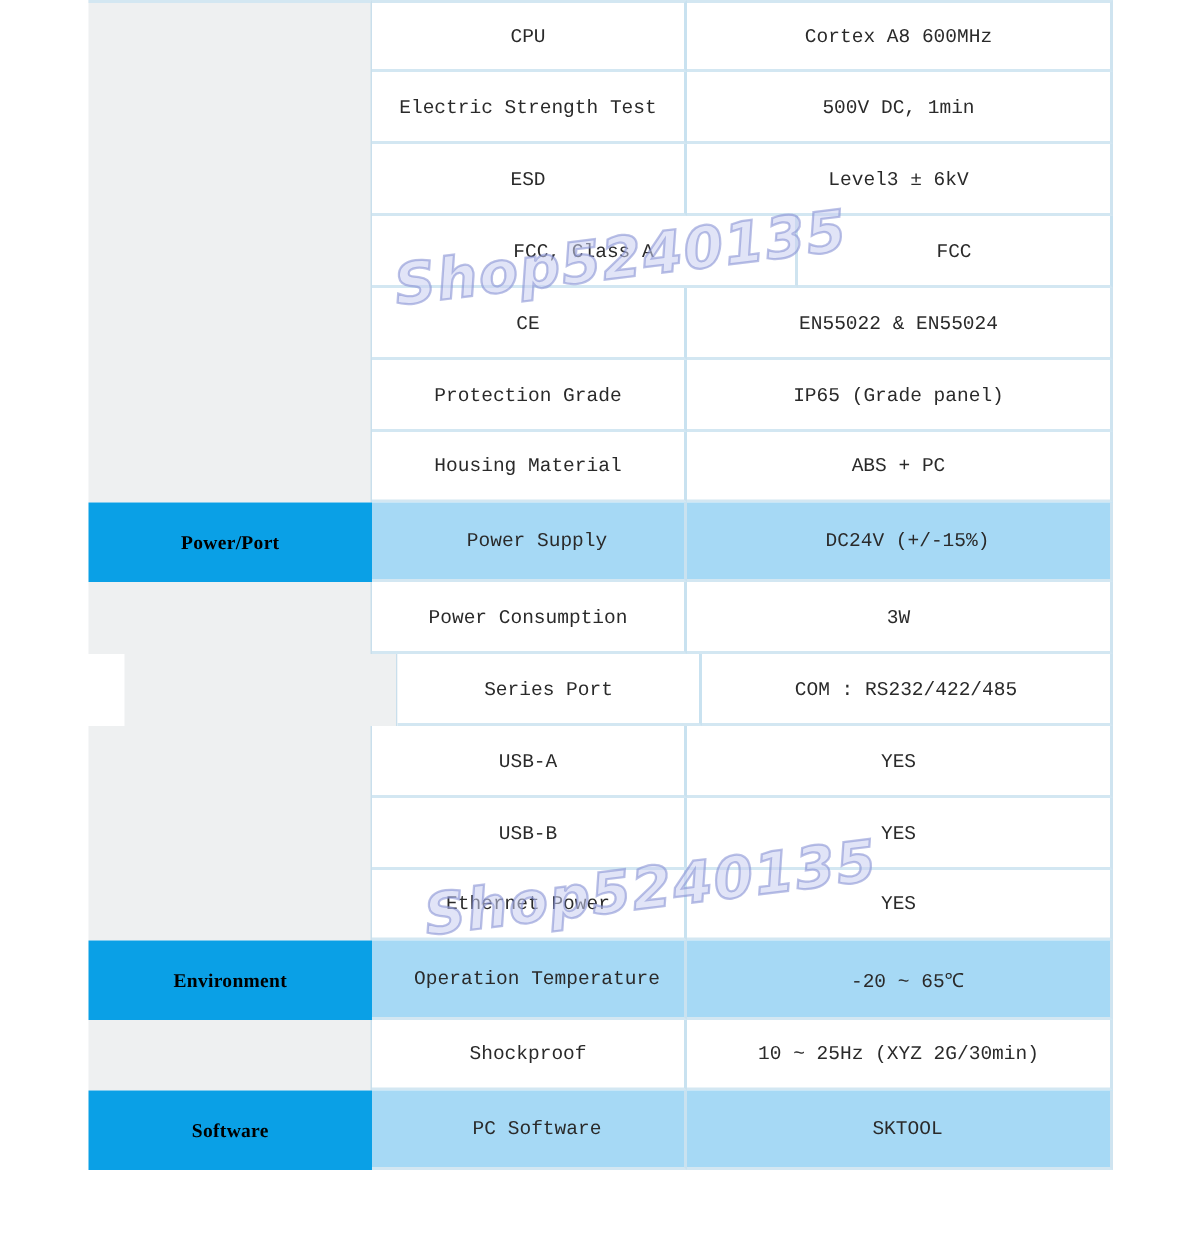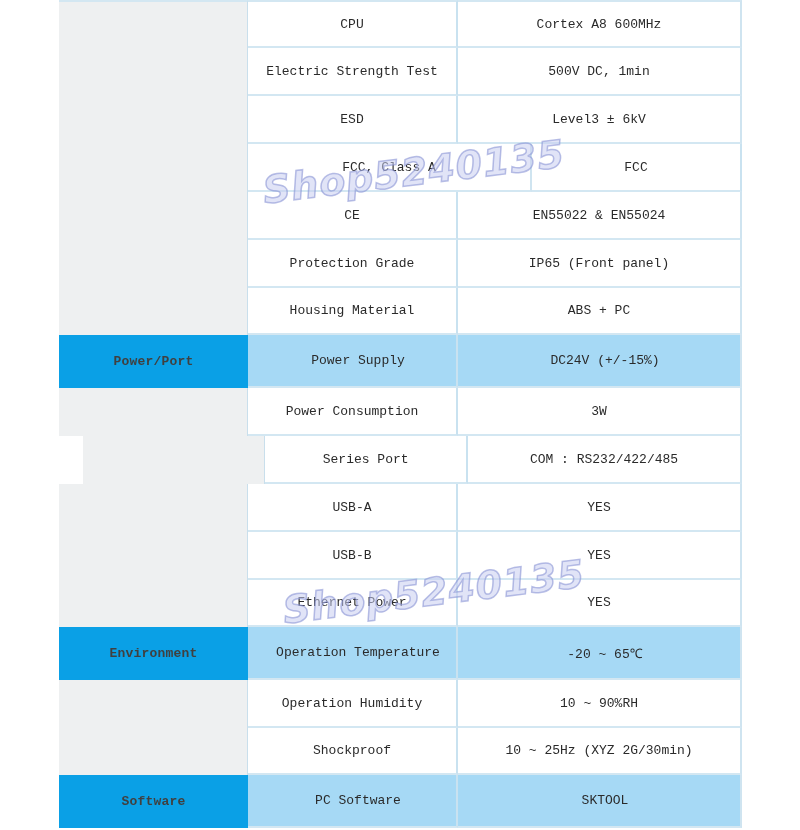--- a/index.html
+++ b/index.html
@@ -54,7 +54,7 @@
     <div class="row" style="height: 48px;">
       <div class="cell c1"></div>
       <div class="cell c2">Protection Grade</div>
-      <div class="cell c3">IP65 (Front panel)</div>
+      <div class="cell c3">IP65 (Grade panel)</div>
     </div>
     <div class="row" style="height: 47px;">
       <div class="cell c1"></div>

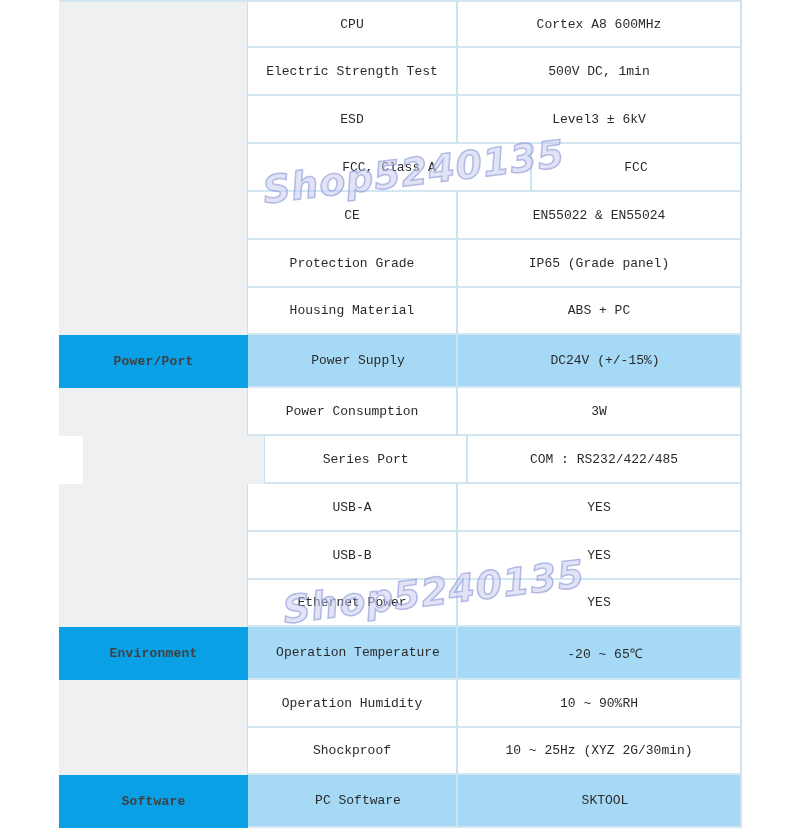--- a/index.html
+++ b/index.html
@@ -13,8 +13,8 @@
   .c2 { width: 210px; border-right: 2px solid #c9e2f0; border-bottom: 2px solid #d3e7f2; background: #ffffff; }
   .c3 { width: 284px; border-right: 2px solid #cfe4f0; border-bottom: 2px solid #d3e7f2; background: #ffffff; }
   .row.first .c2, .row.first .c3, .row.first .c1 { border-top: 2px solid #d3e7f2; }
-  .row.section .c1 { background: #0aa0e6; color: #404040; font-weight: bold;
-                     font-family: Liberation Mono, monospace; font-size: 13px; letter-spacing: 0.2px;
+  .row.section .c1 { background: #0aa0e6; color: #000000; font-weight: bold;
+                     font-family: Liberation Serif, serif; font-size: 13px; letter-spacing: 0.2px;
                      border-right: none; }
   .row.section .c2, .row.section .c3 { background: #a6d9f5; border-bottom: 2px solid #d3e7f2; padding-left: 12px; }
   .watermark { position: absolute; font-family: "DejaVu Sans", sans-serif; font-style: italic;

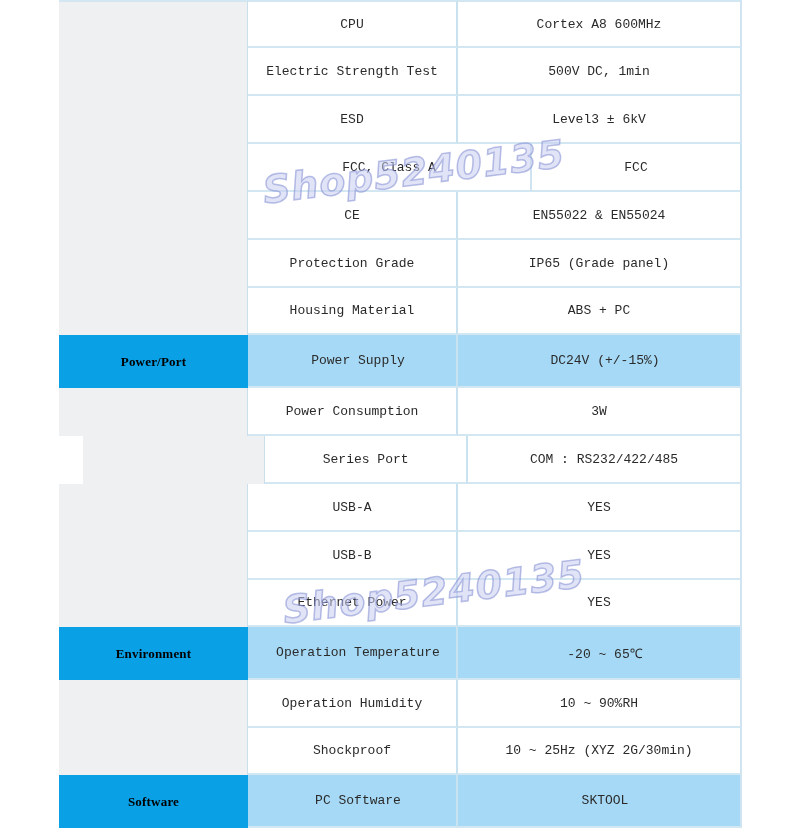--- a/index.html
+++ b/index.html
@@ -96,11 +96,6 @@
       <div class="cell c2">Operation Temperature</div>
       <div class="cell c3">-20 ~ 65℃</div>
     </div>
-    <div class="row" style="height: 48px;">
-      <div class="cell c1"></div>
-      <div class="cell c2">Operation Humidity</div>
-      <div class="cell c3">10 ~ 90%RH</div>
-    </div>
     <div class="row" style="height: 47px;">
       <div class="cell c1"></div>
       <div class="cell c2">Shockproof</div>

